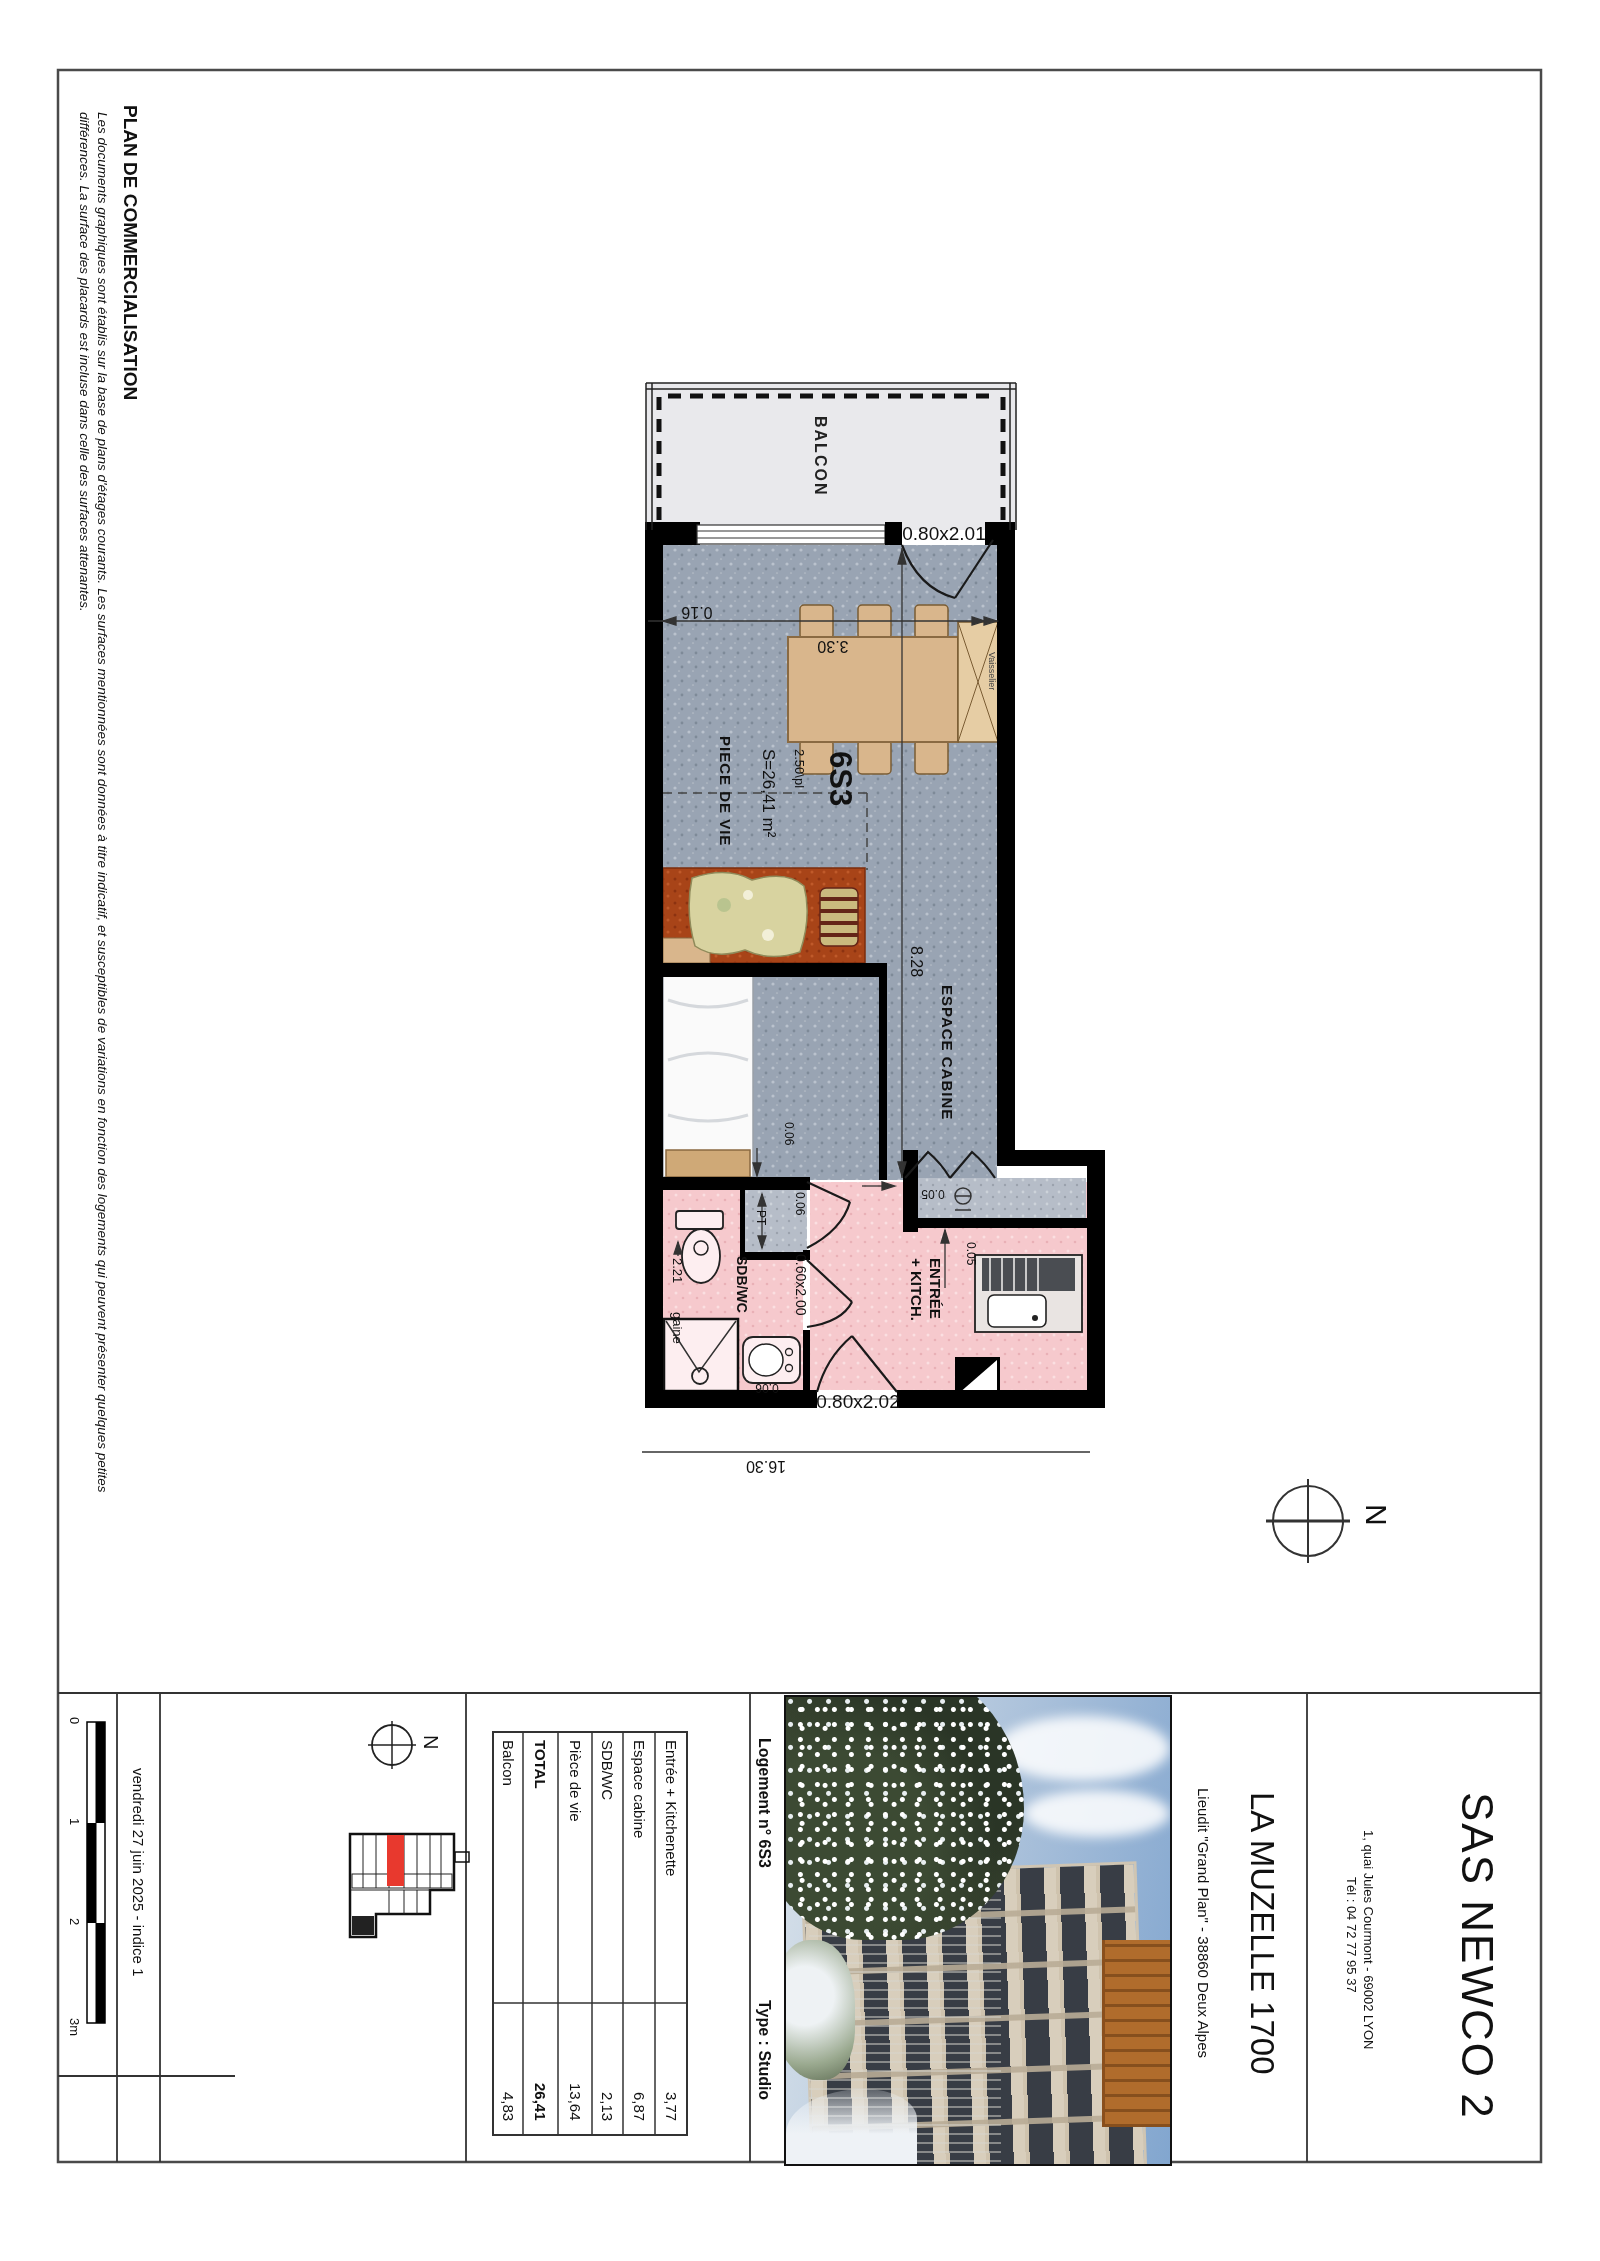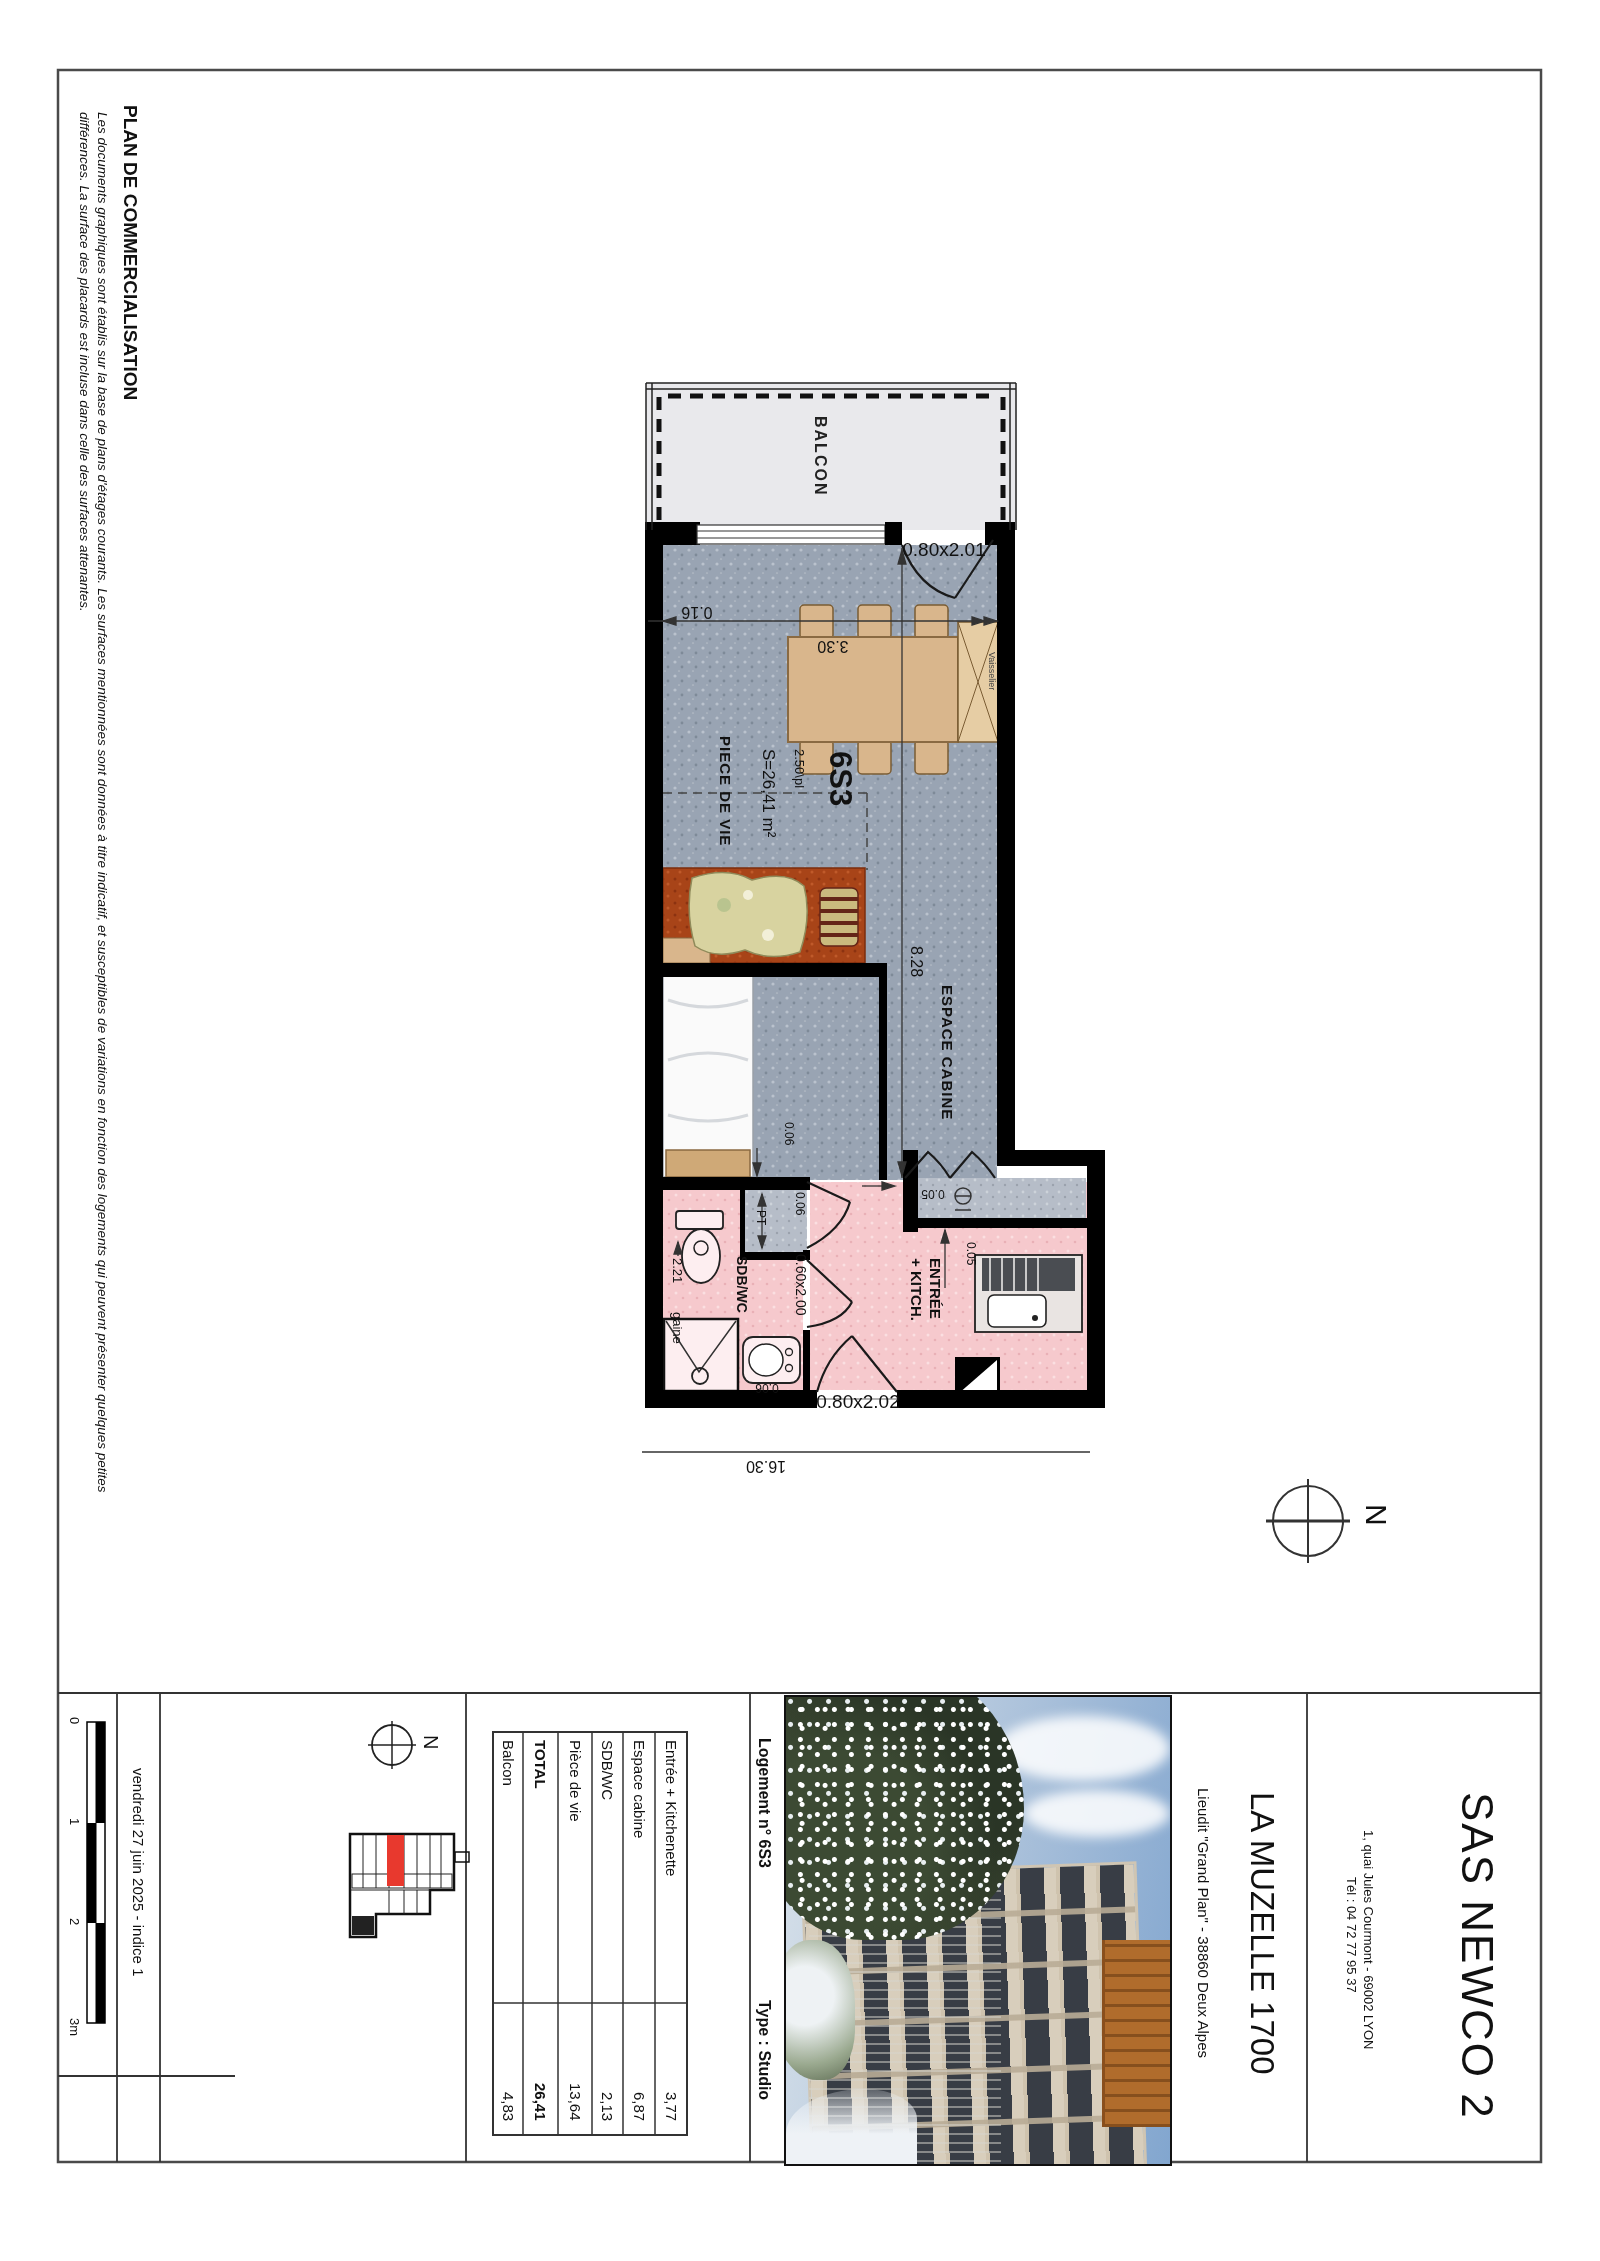--- a/index.html
+++ b/index.html
@@ -279,7 +279,7 @@
   <div class="vt it" style="left:91px;top:112px;font-size:13.5px;">différences. La surface des placards est incluse dans celle des surfaces attenantes.</div>
 
   <div class="vt" style="left:828px;top:416px;font-size:16px;font-weight:600;letter-spacing:2px;color:#222;">BALCON</div>
-  <div class="hc" style="left:944px;top:549px;font-size:19px;">0.80x2.01</div>
+  <div class="hc" style="left:944px;top:533px;font-size:19px;">0.80x2.01</div>
   <div class="r180" style="left:697px;top:612px;font-size:16px;">0.16</div>
   <div class="r180" style="left:833px;top:646px;font-size:16px;">3.30</div>
   <div class="vt b" style="left:856px;top:751px;font-size:31px;">6S3</div>

